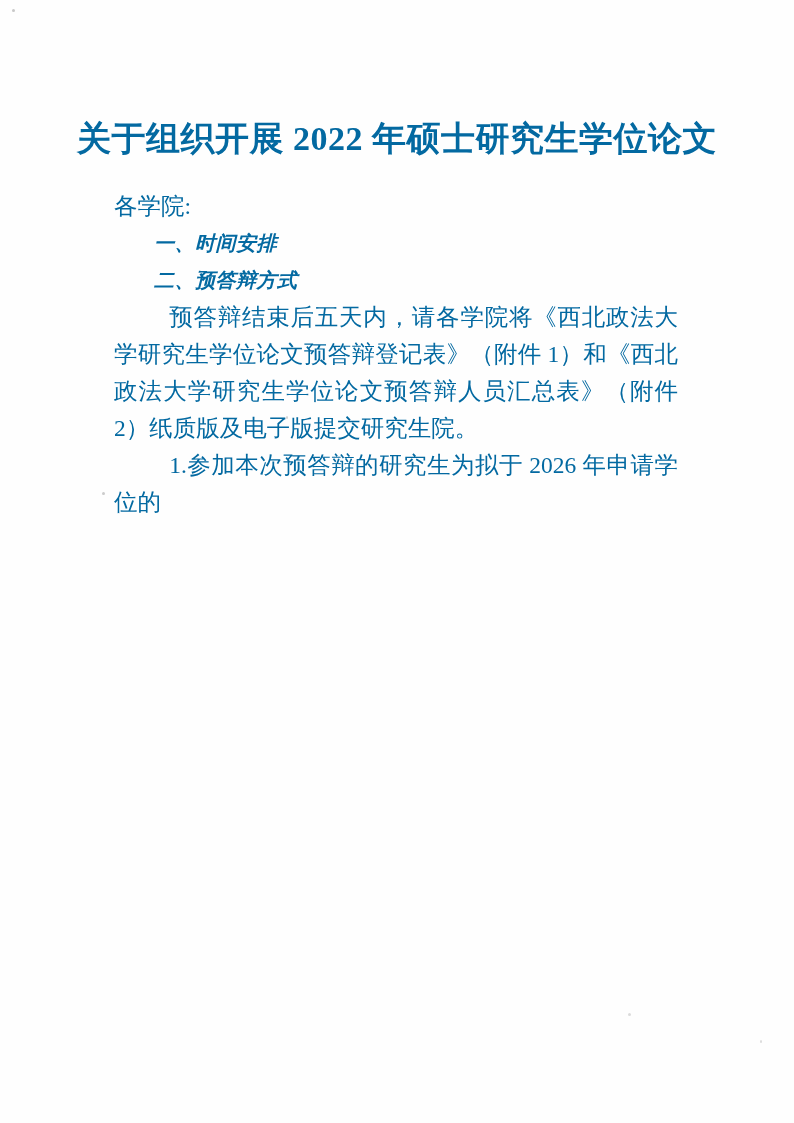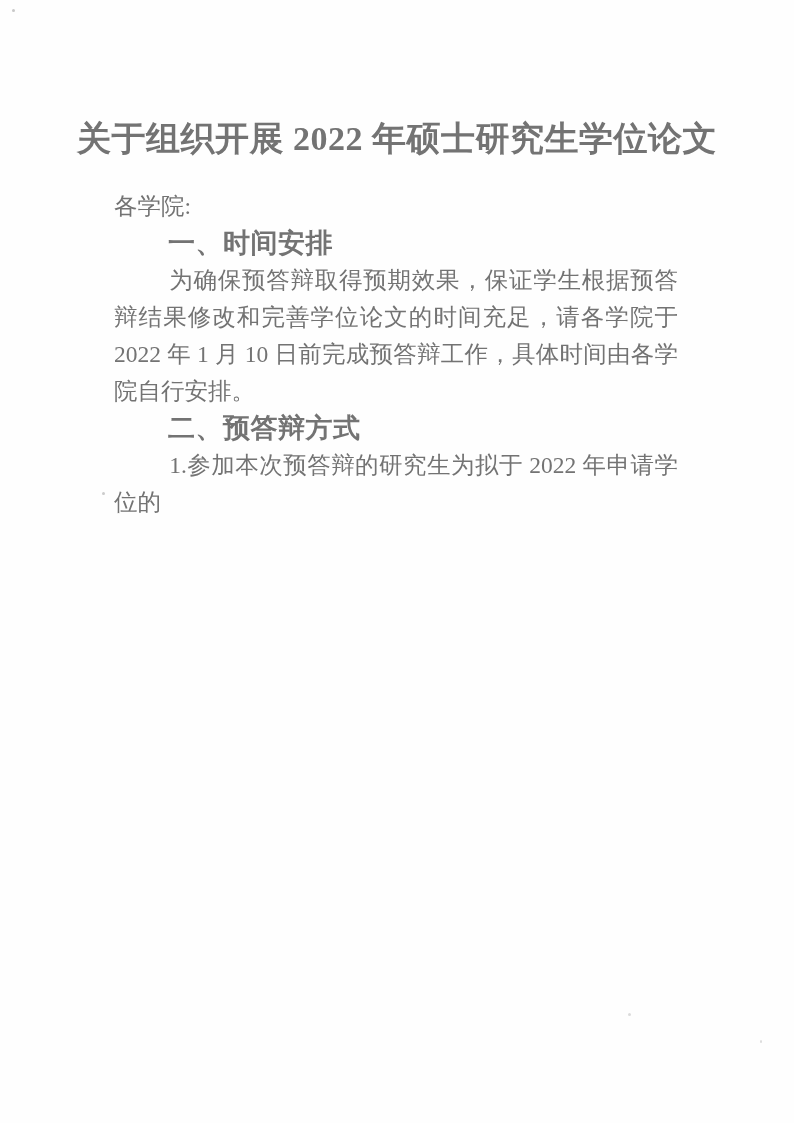--- a/index.html
+++ b/index.html
@@ -14,7 +14,7 @@
     margin: 0 auto;
     background: #fefefe;
     overflow: hidden;
-    color: #737373;
+    color: #0369a1;
     font-family: "Liberation Serif", "DejaVu Serif", serif;
   }
   .doc-title {

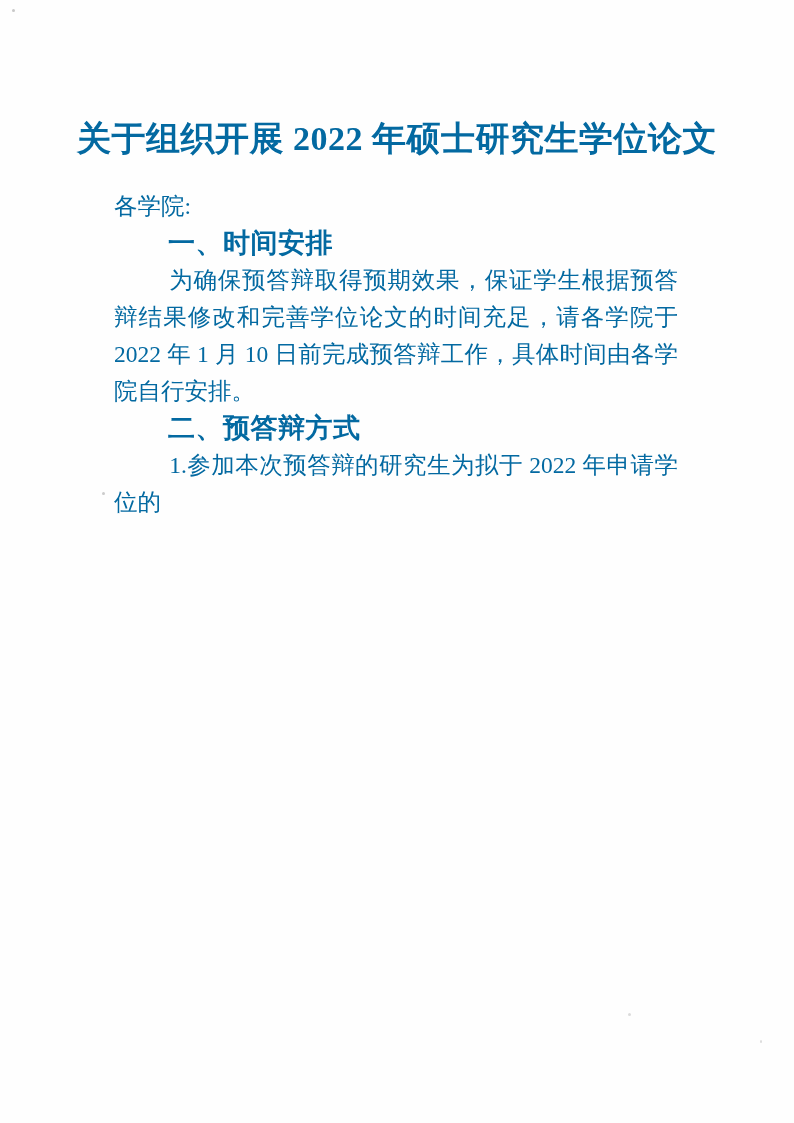--- a/index.html
+++ b/index.html
@@ -45,12 +45,13 @@
   }
   .doc-body .sec-heading {
     margin: 0;
-    font-size: 27px;
+    font-size: 20px;
     line-height: 37px;
     text-indent: 2em;
     font-weight: 700;
     font-family: "Liberation Sans", "DejaVu Sans", sans-serif;
     letter-spacing: 0.5px;
+    font-style: italic;
   }
   
   .speck {

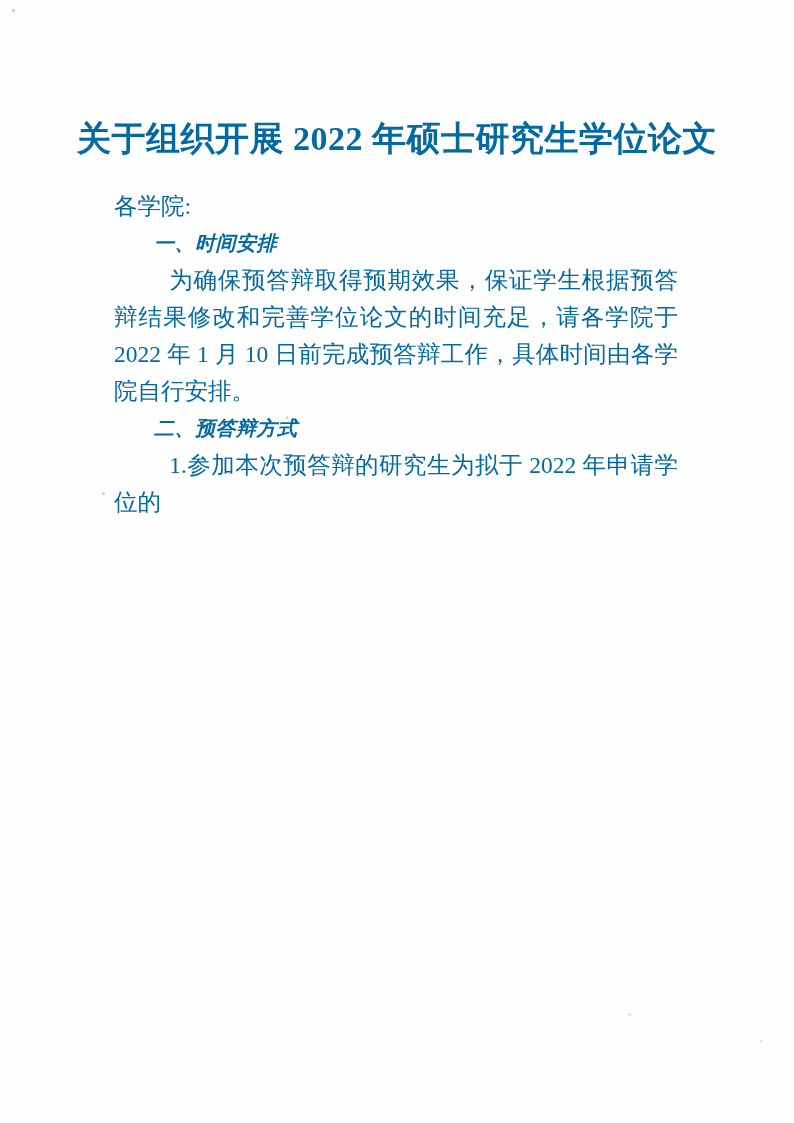--- a/index.html
+++ b/index.html
@@ -86,7 +86,6 @@
 
 
     <div class="sec-heading">一、时间安排</div>
-    <p>为确保预答辩取得预期效果，保证学生根据预答辩结果修改和完善学位论文的时间充足，请各学院于 2022 年 1 月 10 日前完成预答辩工作，具体时间由各学院自行安排。</p>
 
     <div class="sec-heading">二、预答辩方式</div>
 

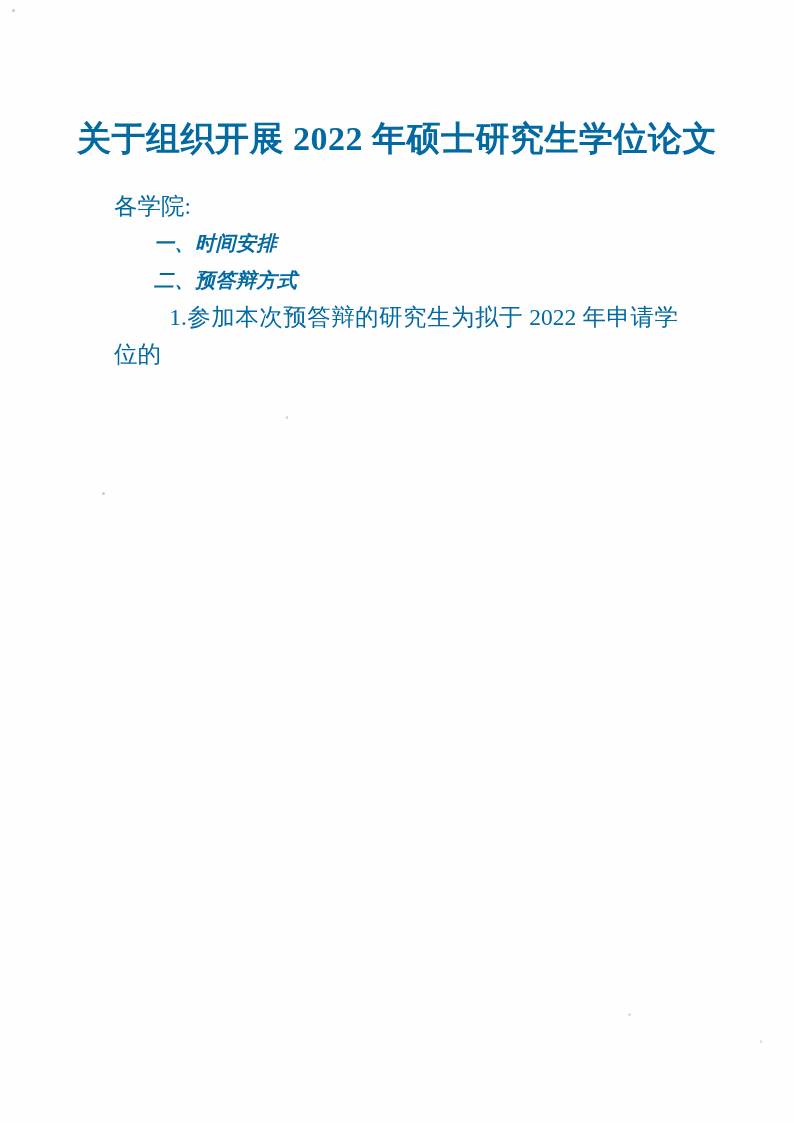--- a/index.html
+++ b/index.html
@@ -89,6 +89,7 @@
 
     <div class="sec-heading">二、预答辩方式</div>
 
+    <p>预答辩结束后五天内，请各学院将《西北政法大学研究生学位论文预答辩登记表》（附件 1）和《西北政法大学研究生学位论文预答辩人员汇总表》（附件 2）纸质版及电子版提交研究生院。</p>
 
     <p>1.参加本次预答辩的研究生为拟于 2022 年申请学位的</p>
 

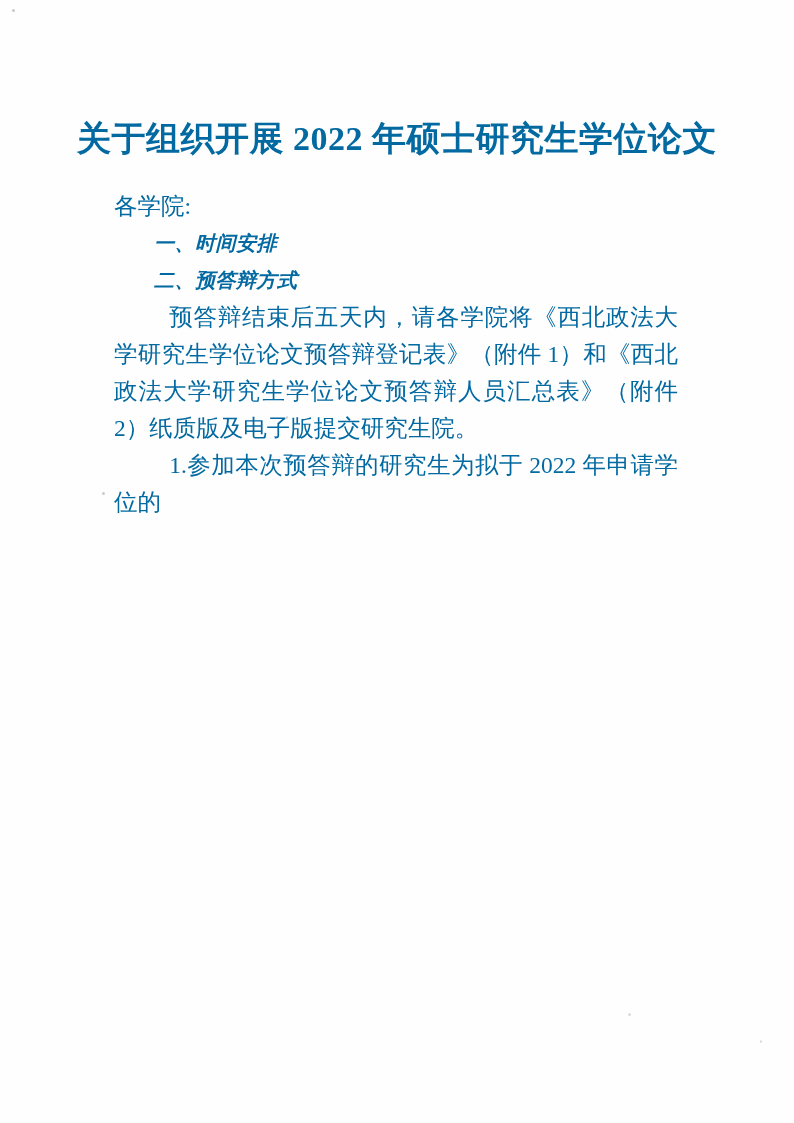--- a/index.html
+++ b/index.html
@@ -91,7 +91,7 @@
 
     <p>预答辩结束后五天内，请各学院将《西北政法大学研究生学位论文预答辩登记表》（附件 1）和《西北政法大学研究生学位论文预答辩人员汇总表》（附件 2）纸质版及电子版提交研究生院。</p>
 
-    <p>1.参加本次预答辩的研究生为拟于 2022 年申请学位的</p>
+    <p>1.参加本次预答辩的研究生为拟于 2026 年申请学位的</p>
 
   </div>
 

